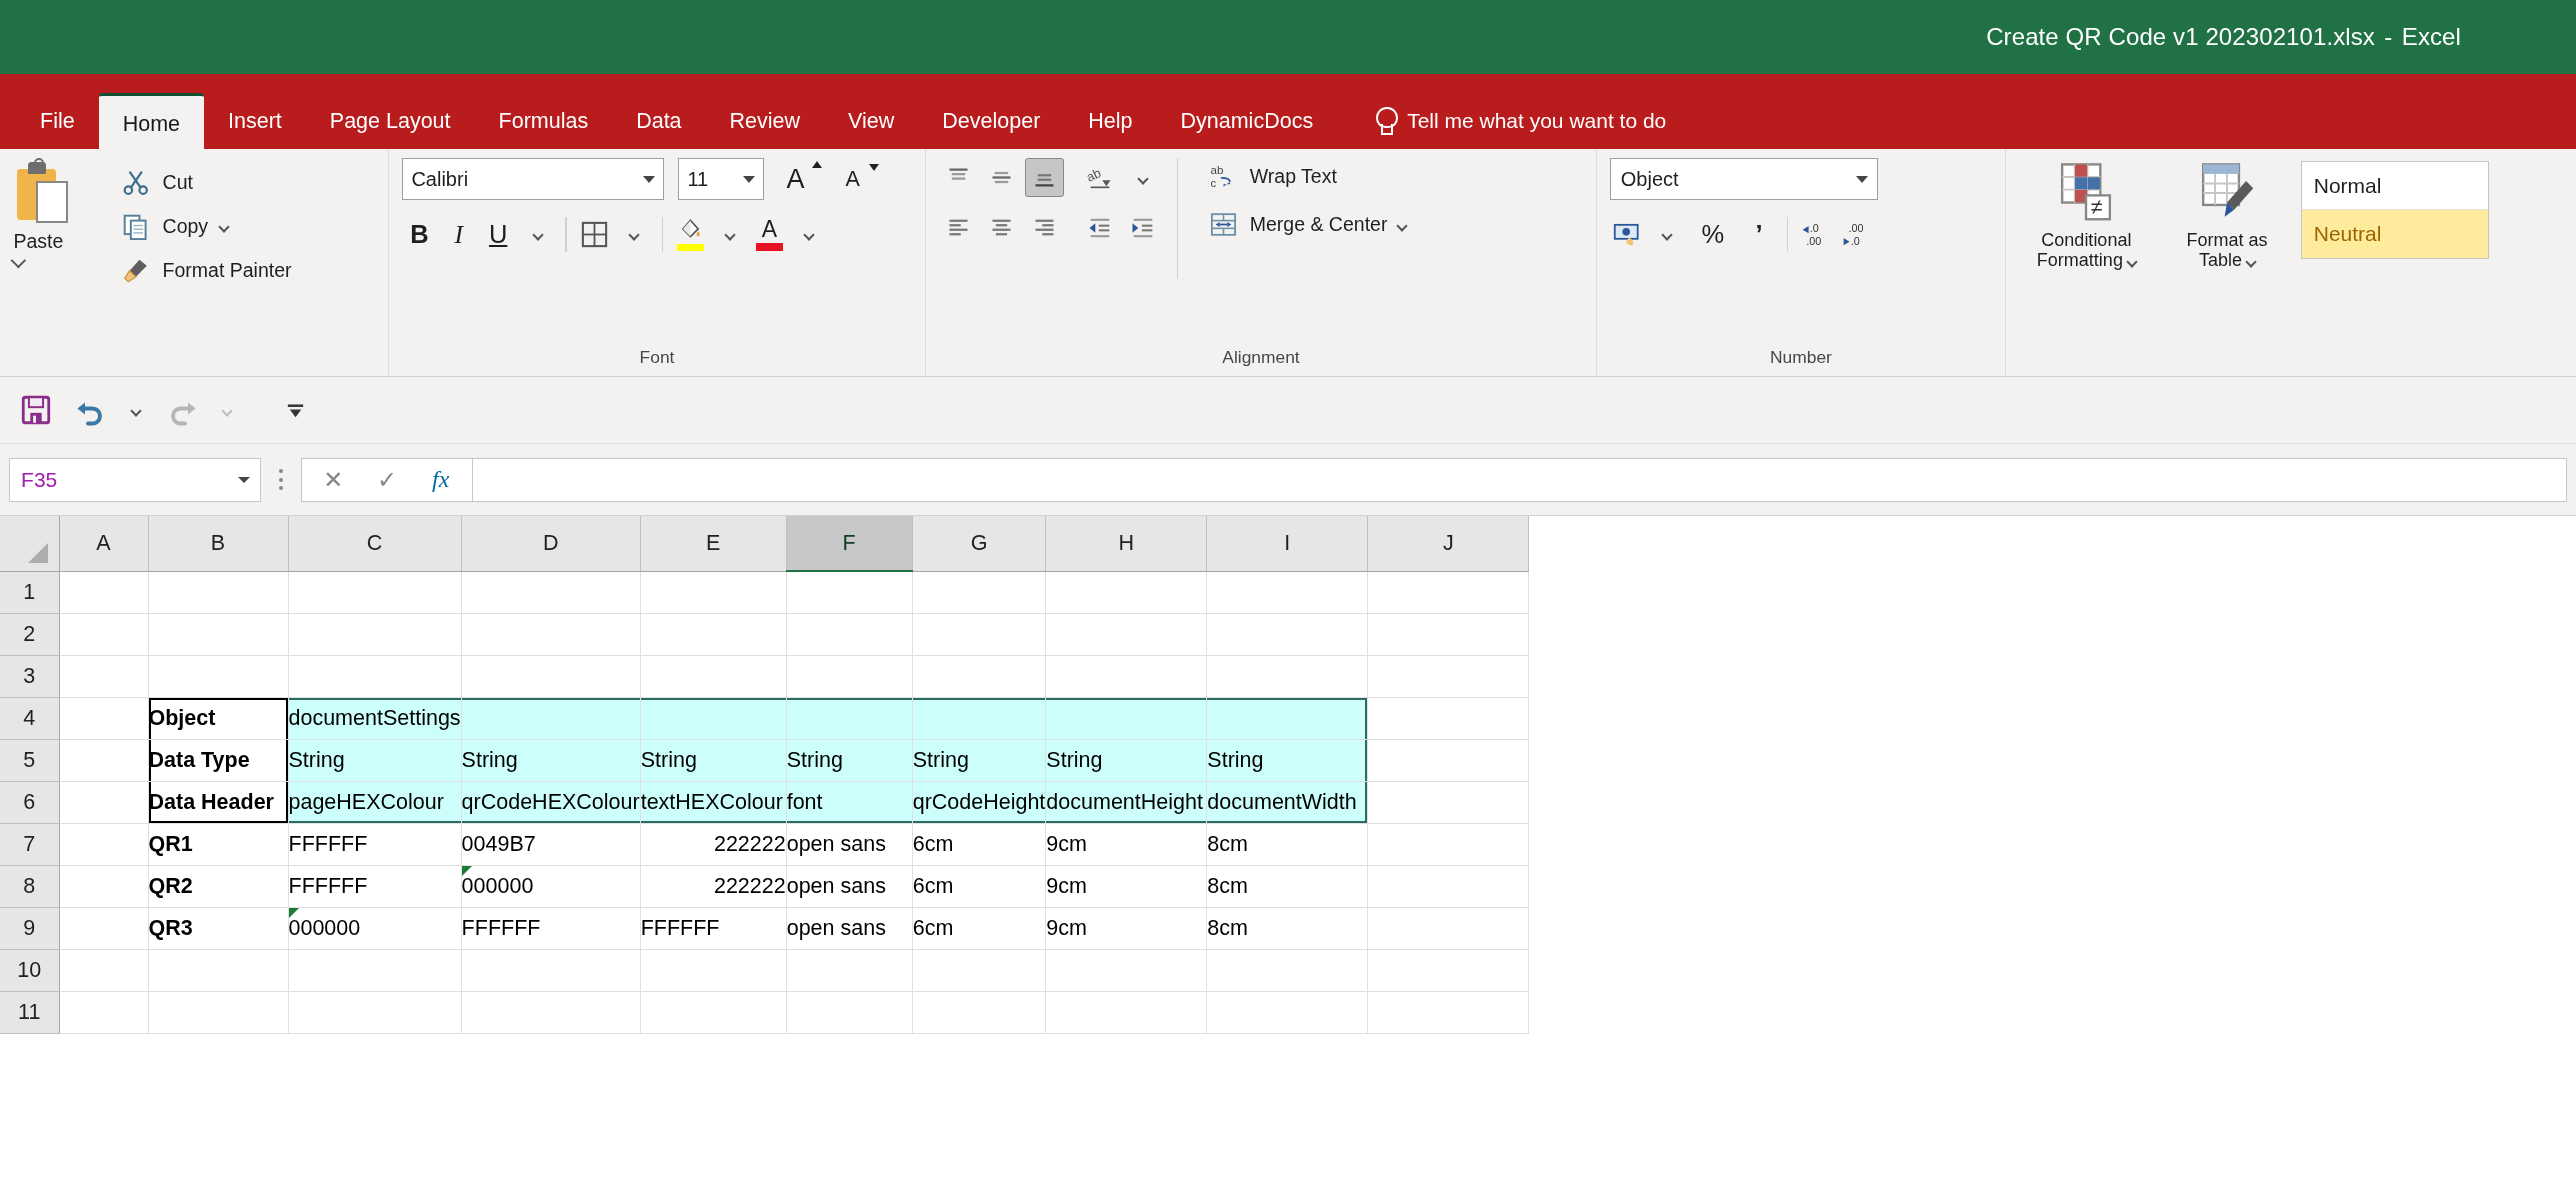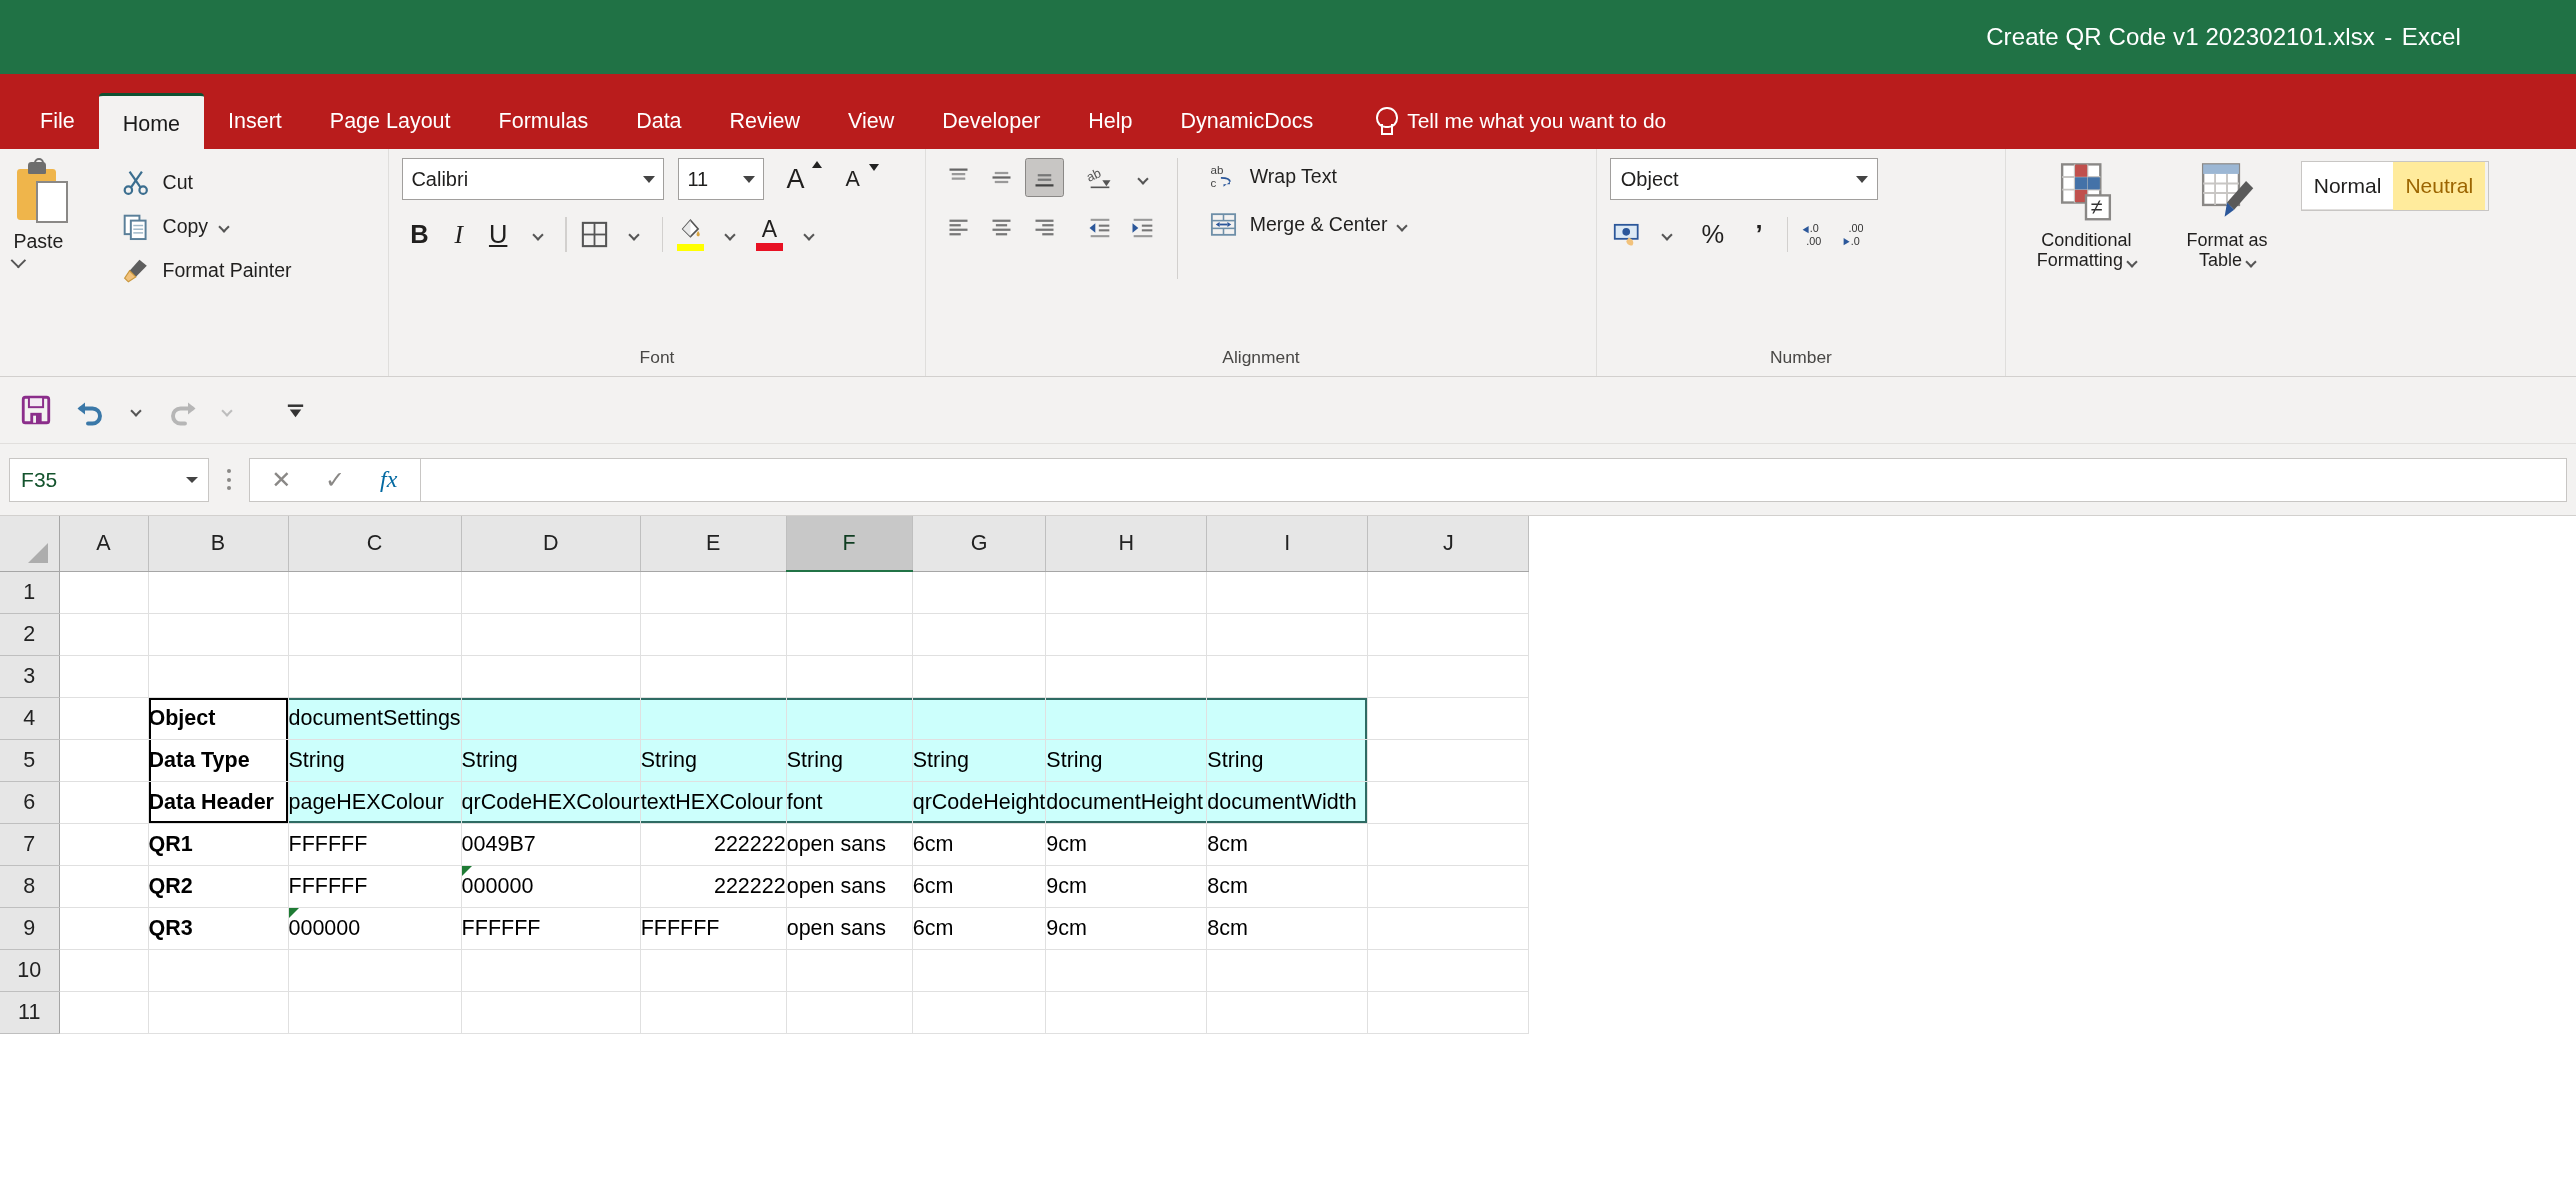--- a/index.html
+++ b/index.html
@@ -236,7 +236,7 @@
     line-height: 1.15; margin-top: 5.4px;
   }
   .stylelist {
-    display: flex; flex-direction: row;
+    display: flex; flex-direction: column;
     margin-top: 2.7px;
     border: 1.3px solid #C8C6C4;
     width: 188px;

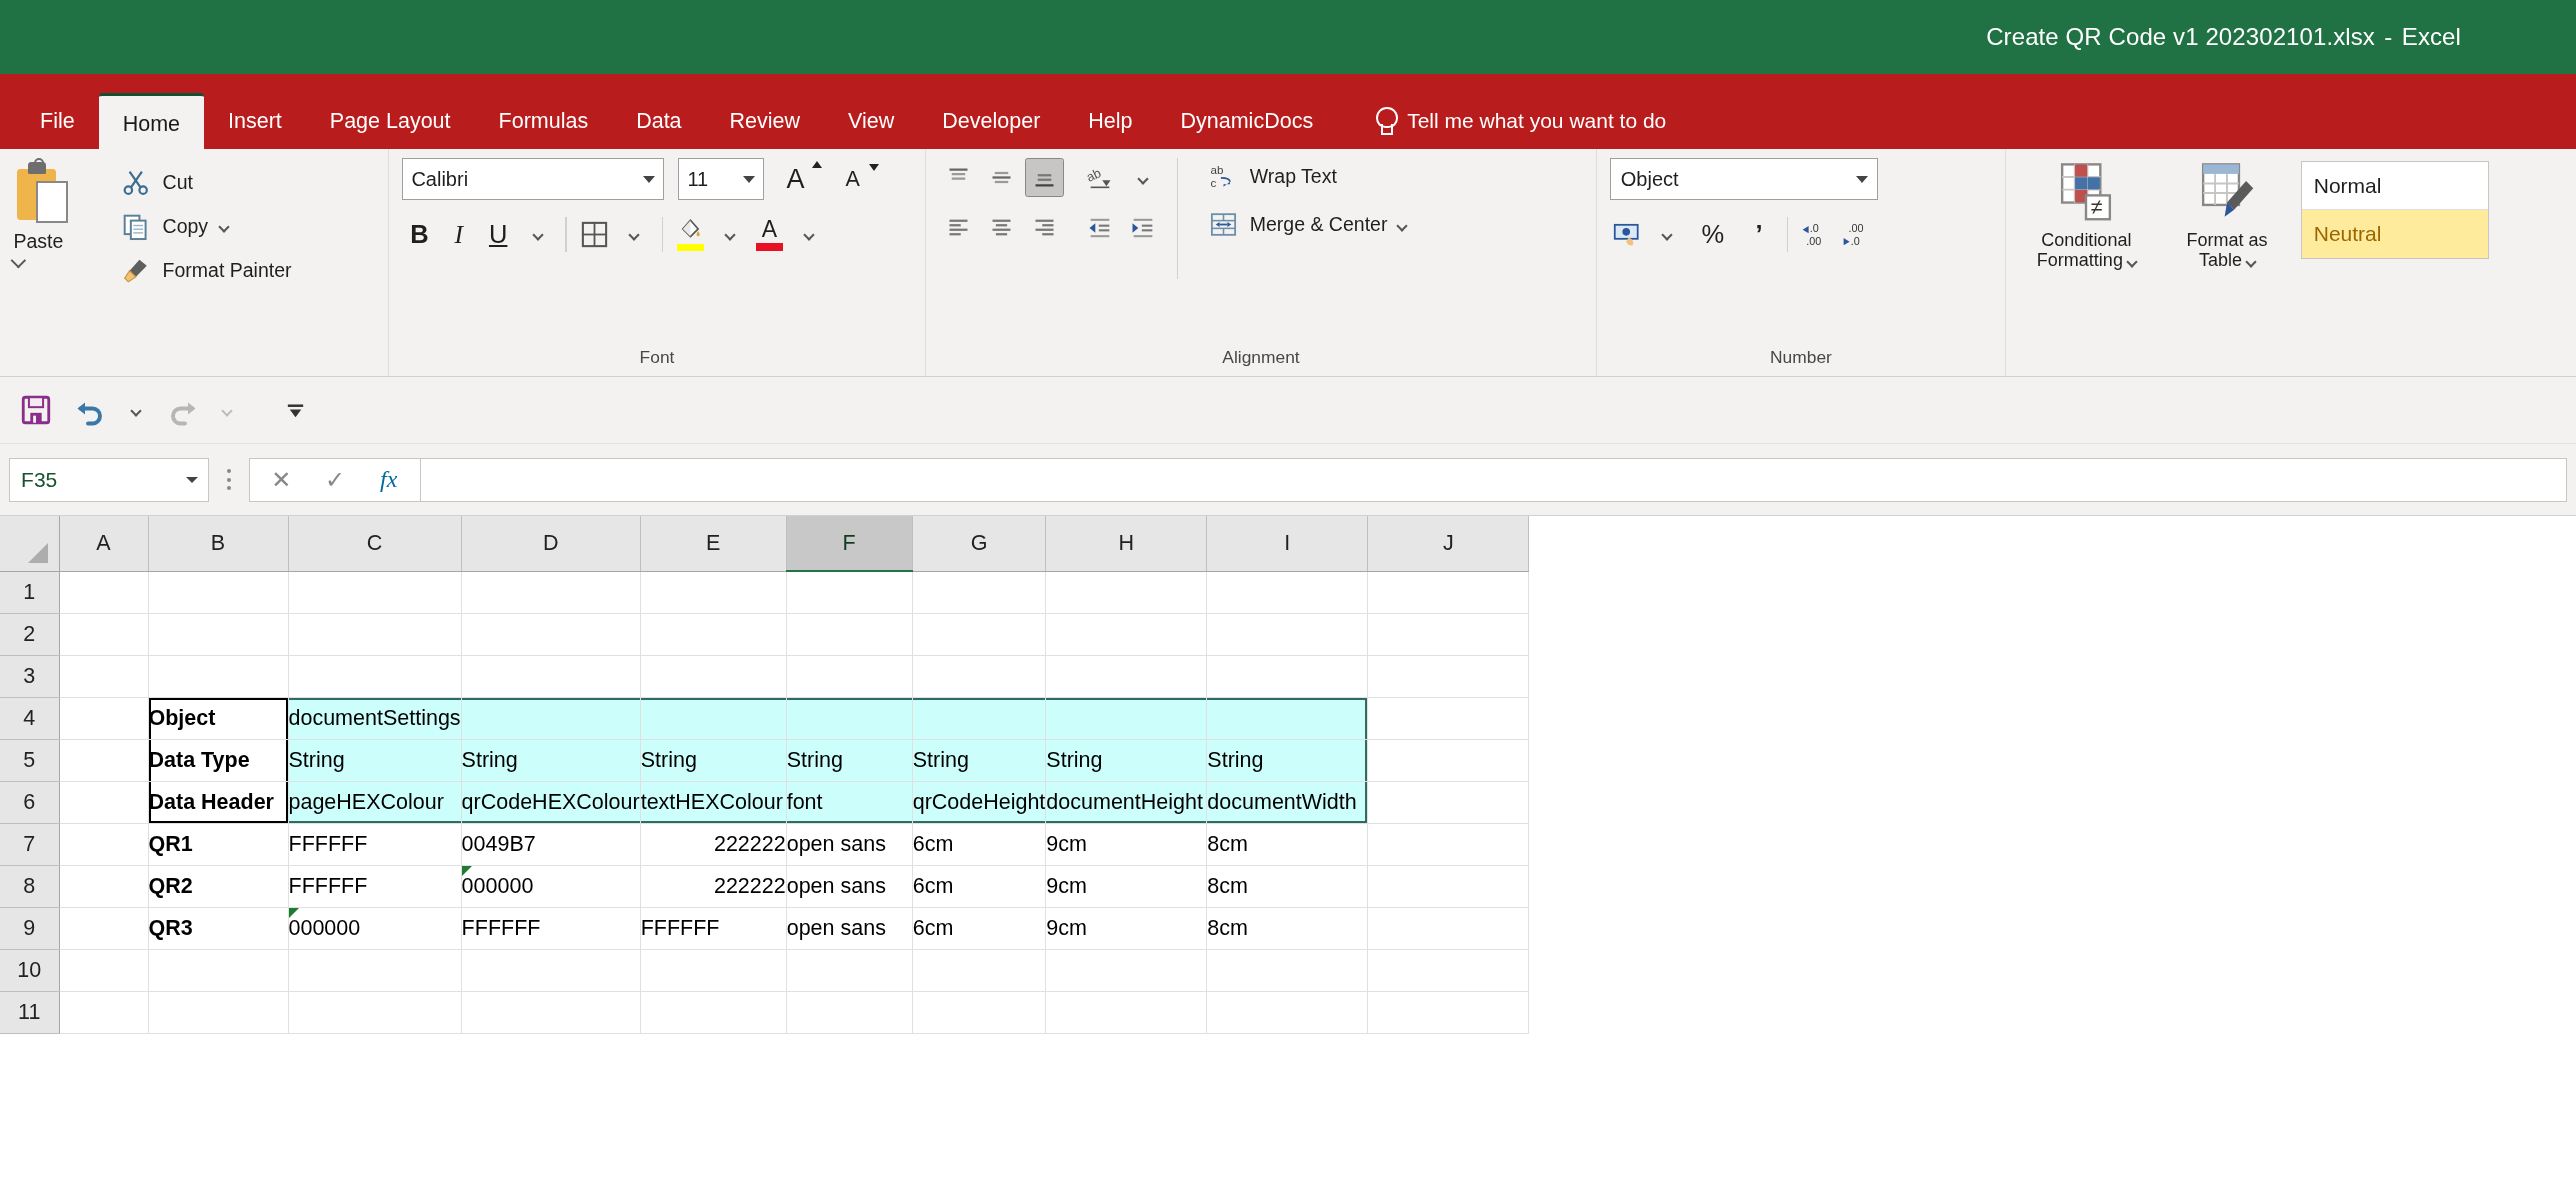--- a/index.html
+++ b/index.html
@@ -276,10 +276,10 @@
     padding: 0 9.4px;
   }
   .namebox {
-    width: 200px; height: 44px;
+    width: 252px; height: 44px;
     background: #FFFFFF; border: 0.7px solid #C8C6C4;
     display: flex; align-items: center; padding: 0 10.7px;
-    font-size: 21px; color: #14532d;
+    font-size: 21px; color: #a21caf;
   }
   .namebox .combo-arrow { border-top-width: 6.7px; }
   .kebab {

